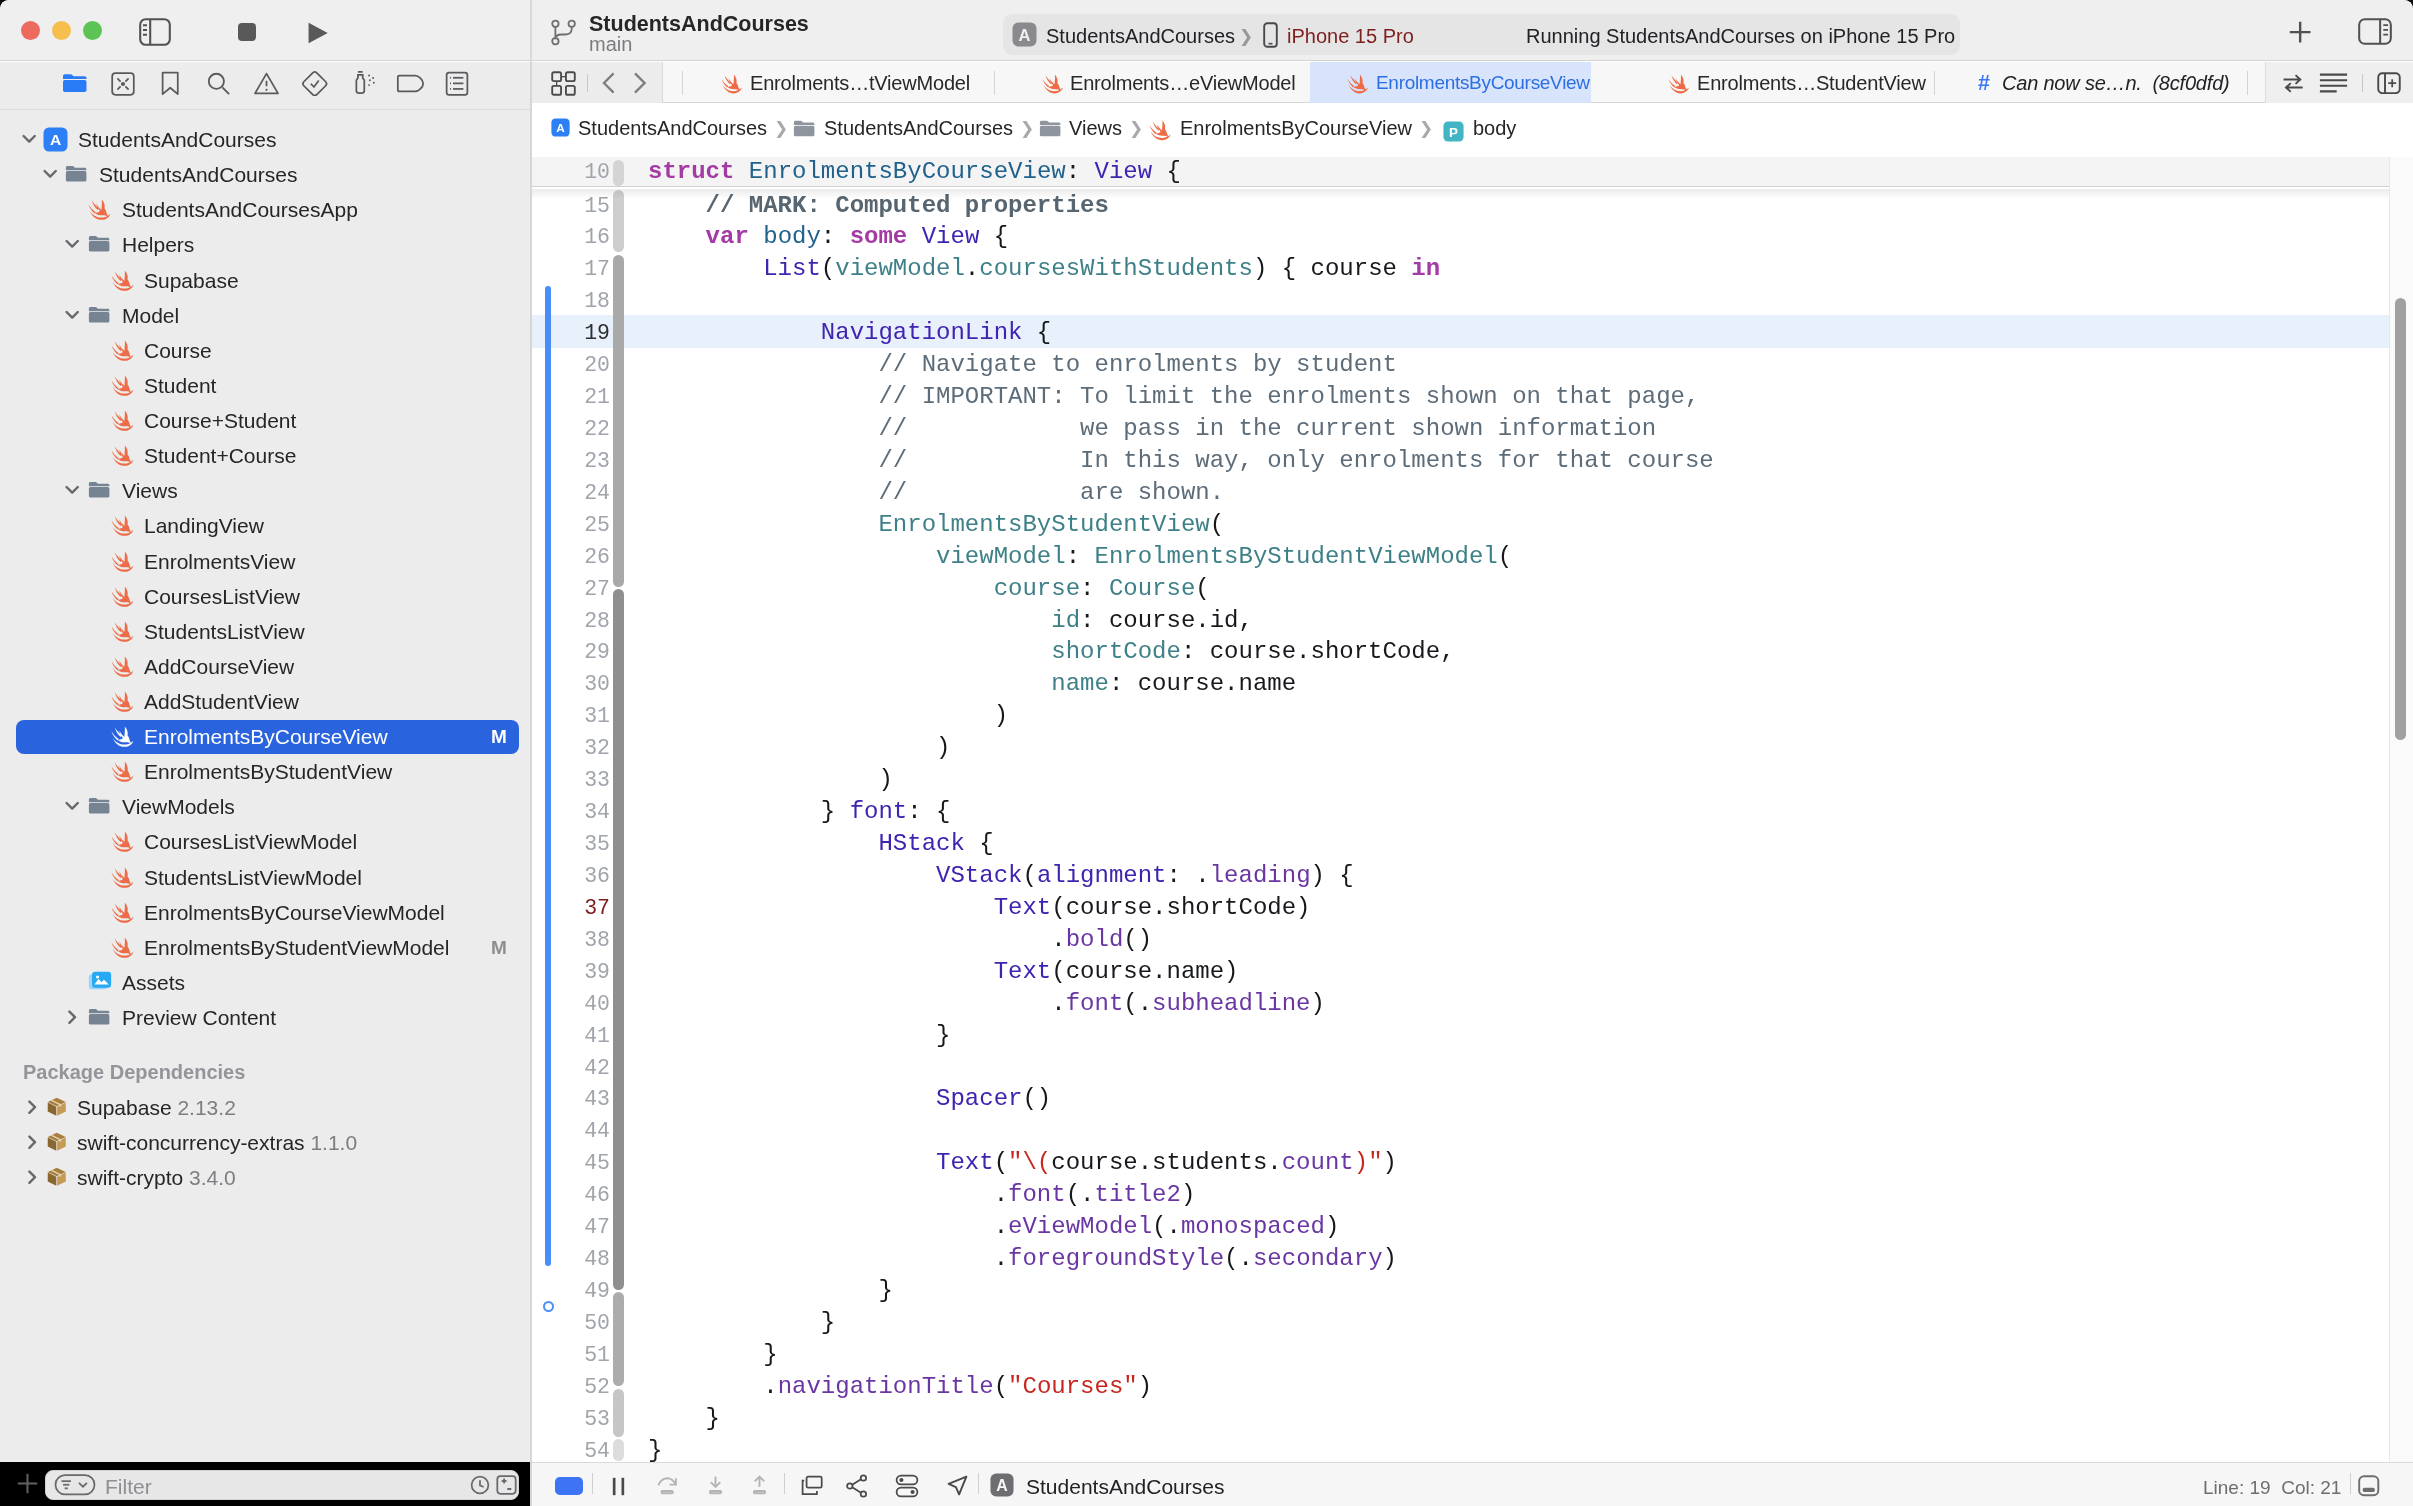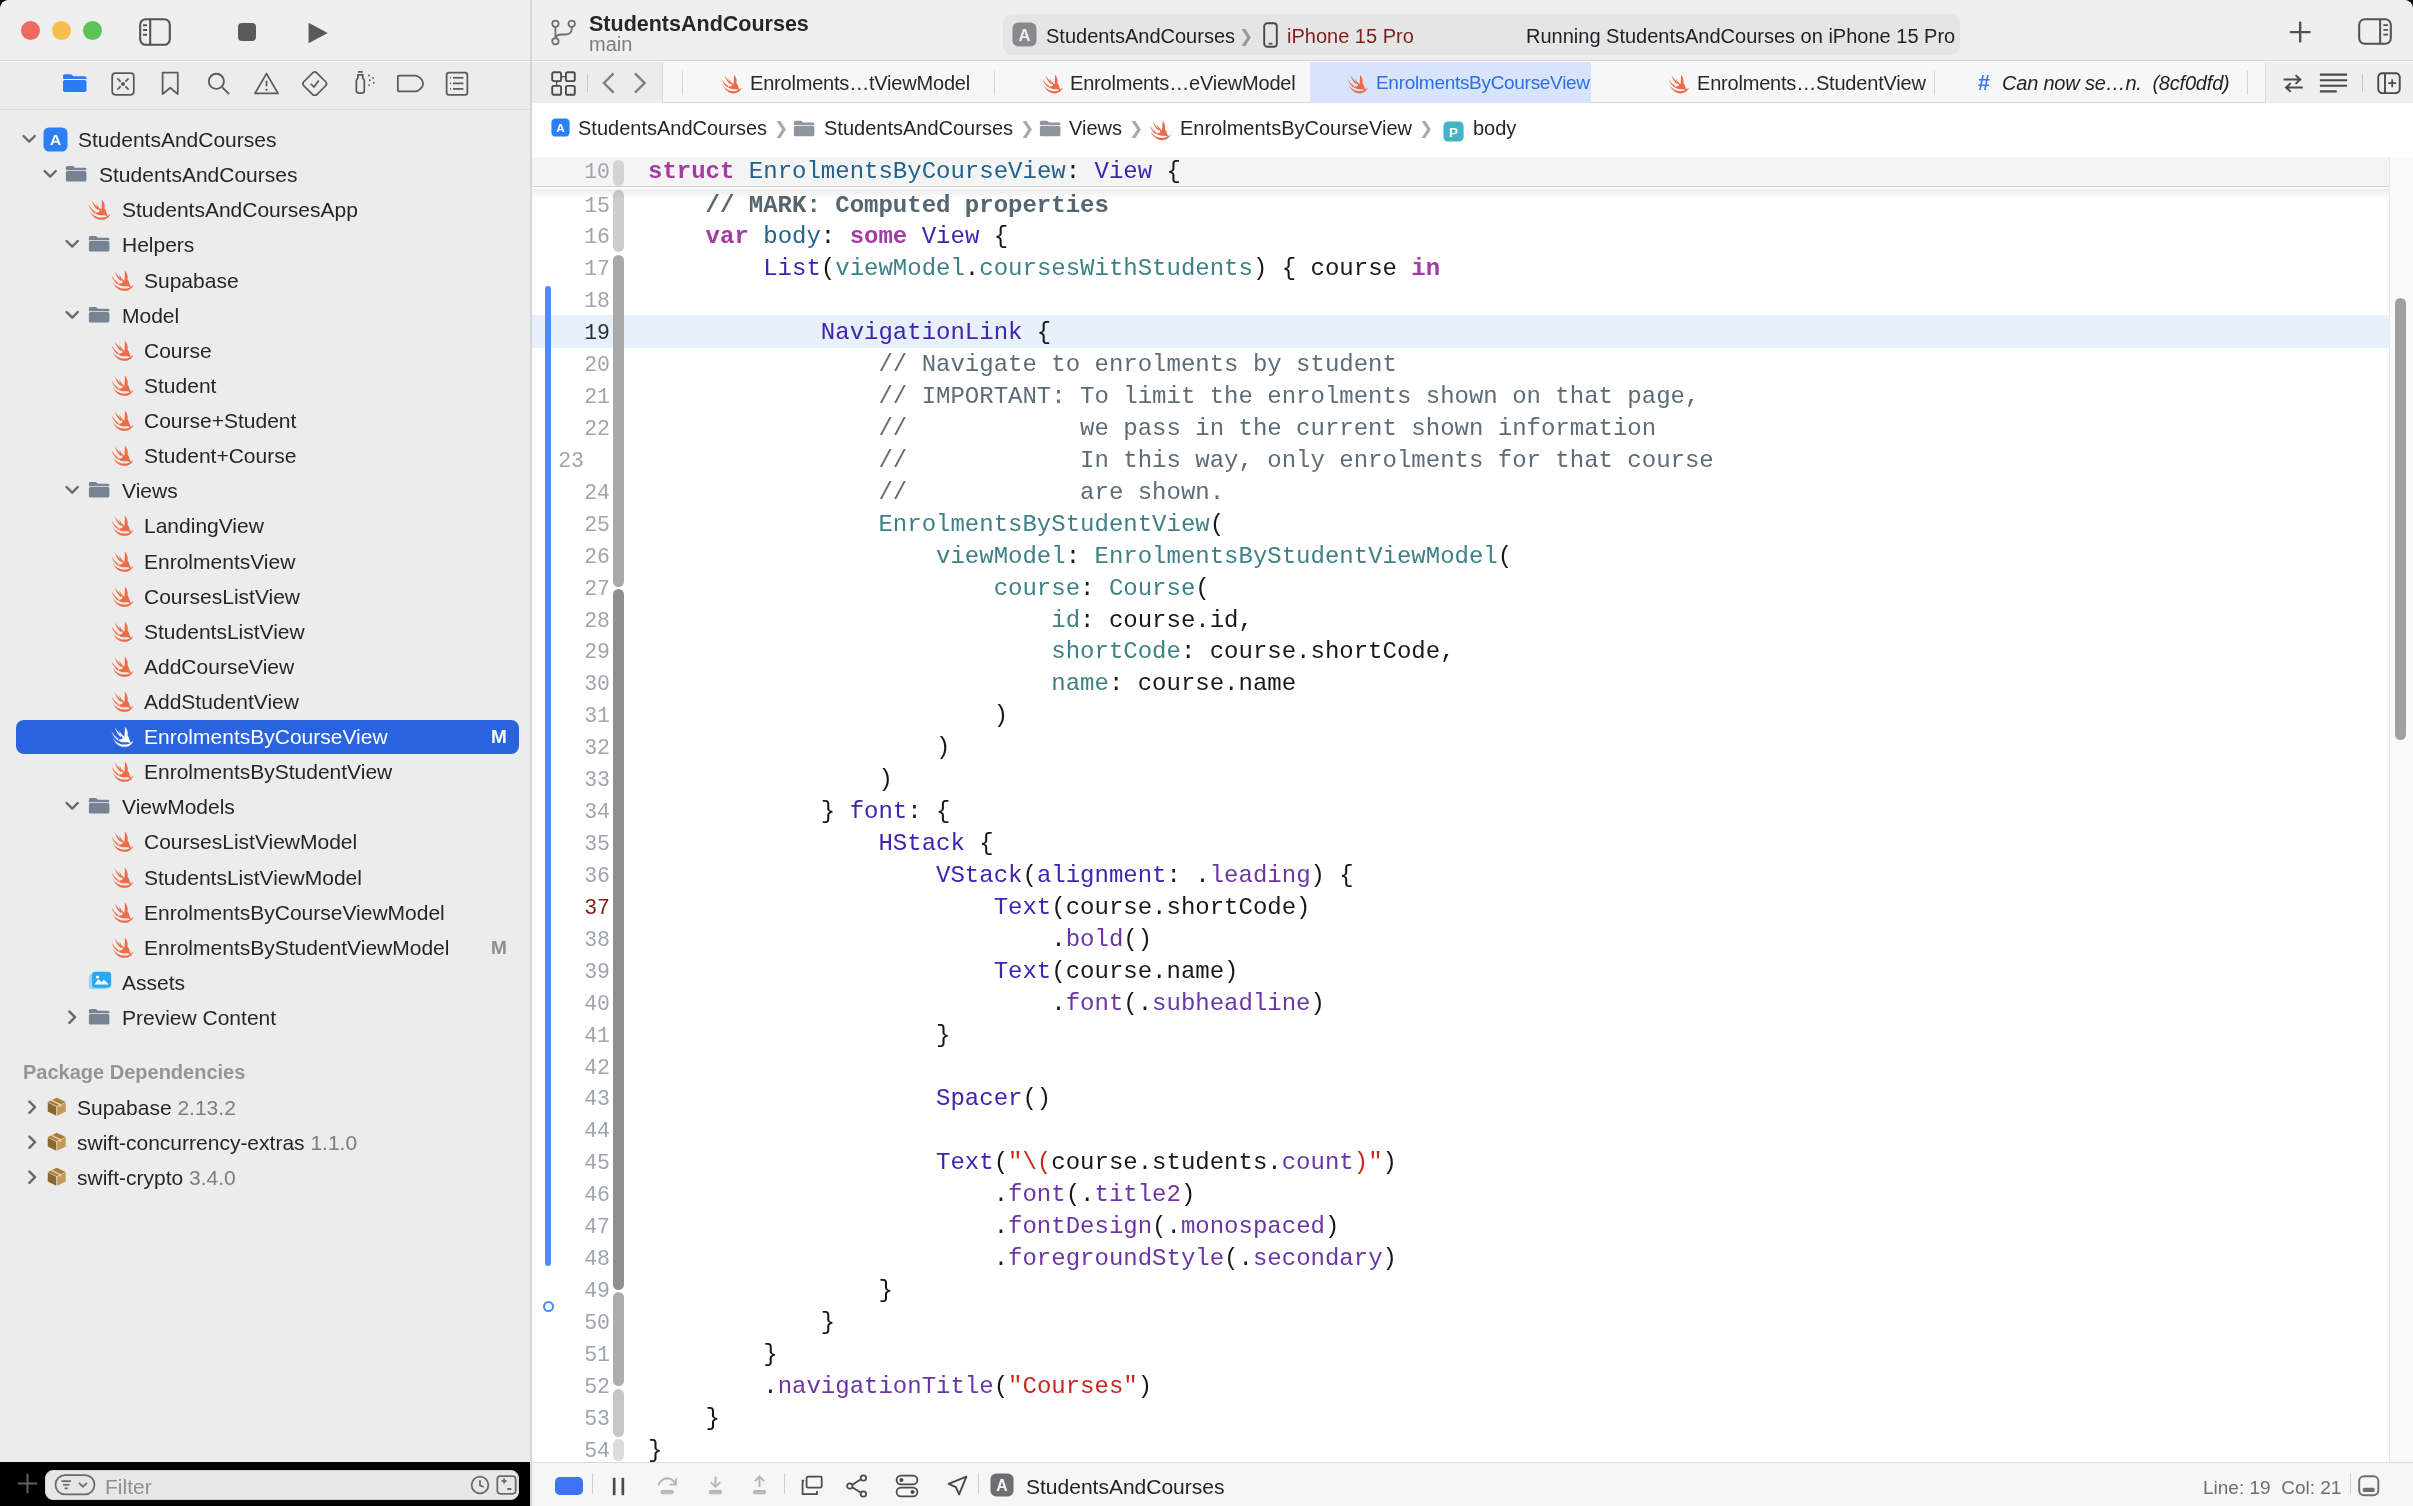--- a/index.html
+++ b/index.html
@@ -526,7 +526,7 @@
 <div class="codeline" style="left:648px;top:381px">                <span class="c">// IMPORTANT: To limit the enrolments shown on that page,</span></div>
 <div class="lnum" style="left:538px;top:413px;color:#a0a4ab">22</div>
 <div class="codeline" style="left:648px;top:413px">                <span class="c">//            we pass in the current shown information</span></div>
-<div class="lnum" style="left:512px;top:445px;color:#a0a4ab">23</div>
+<div class="lnum" style="left:538px;top:445px;color:#a0a4ab">23</div>
 <div class="codeline" style="left:648px;top:445px">                <span class="c">//            In this way, only enrolments for that course</span></div>
 <div class="lnum" style="left:538px;top:477px;color:#a0a4ab">24</div>
 <div class="codeline" style="left:648px;top:477px">                <span class="c">//            are shown.</span></div>

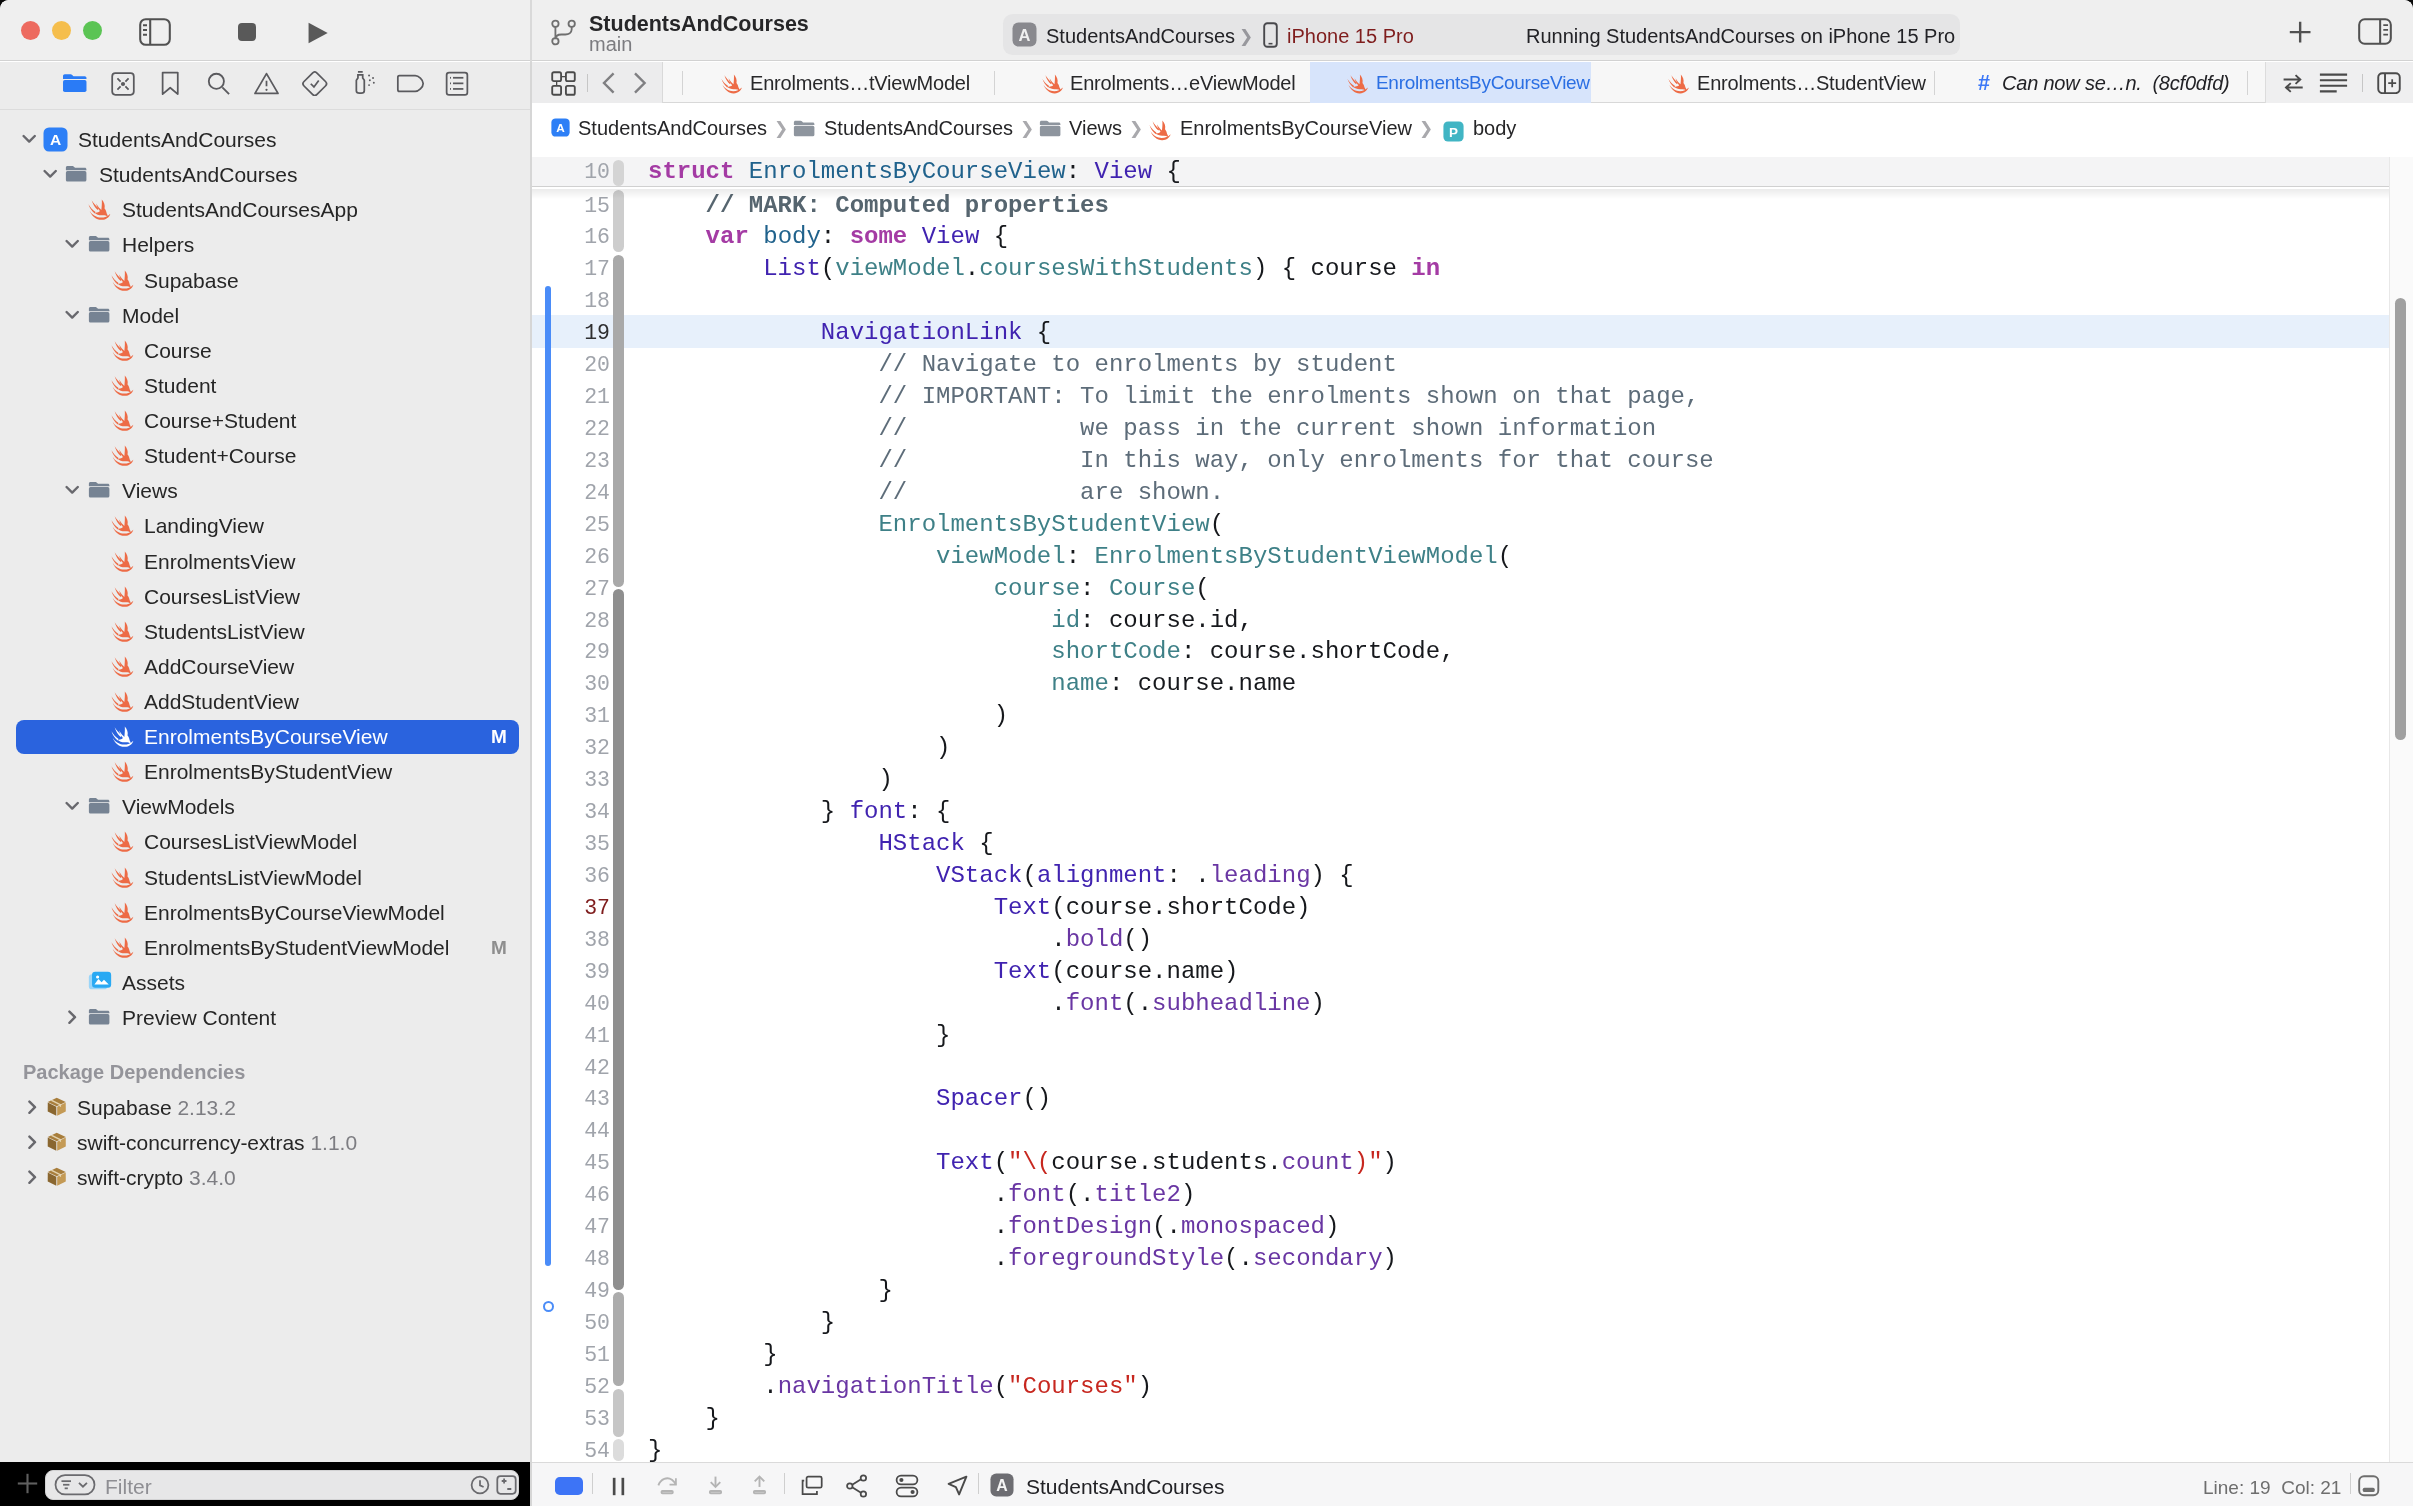--- a/index.html
+++ b/index.html
@@ -573,7 +573,7 @@
 <div class="lnum" style="left:538px;top:1179px;color:#a0a4ab">46</div>
 <div class="codeline" style="left:648px;top:1179px">                        .<span class="m">font</span>(.<span class="m">title2</span>)</div>
 <div class="lnum" style="left:538px;top:1211px;color:#a0a4ab">47</div>
-<div class="codeline" style="left:648px;top:1211px">                        .<span class="m">fontDesign</span>(.<span class="m">monospaced</span>)</div>
+<div class="codeline" style="left:648px;top:1211px">                        .<span class="m">eViewModel</span>(.<span class="m">monospaced</span>)</div>
 <div class="lnum" style="left:538px;top:1243px;color:#a0a4ab">48</div>
 <div class="codeline" style="left:648px;top:1243px">                        .<span class="m">foregroundStyle</span>(.<span class="m">secondary</span>)</div>
 <div class="lnum" style="left:538px;top:1275px;color:#a0a4ab">49</div>

